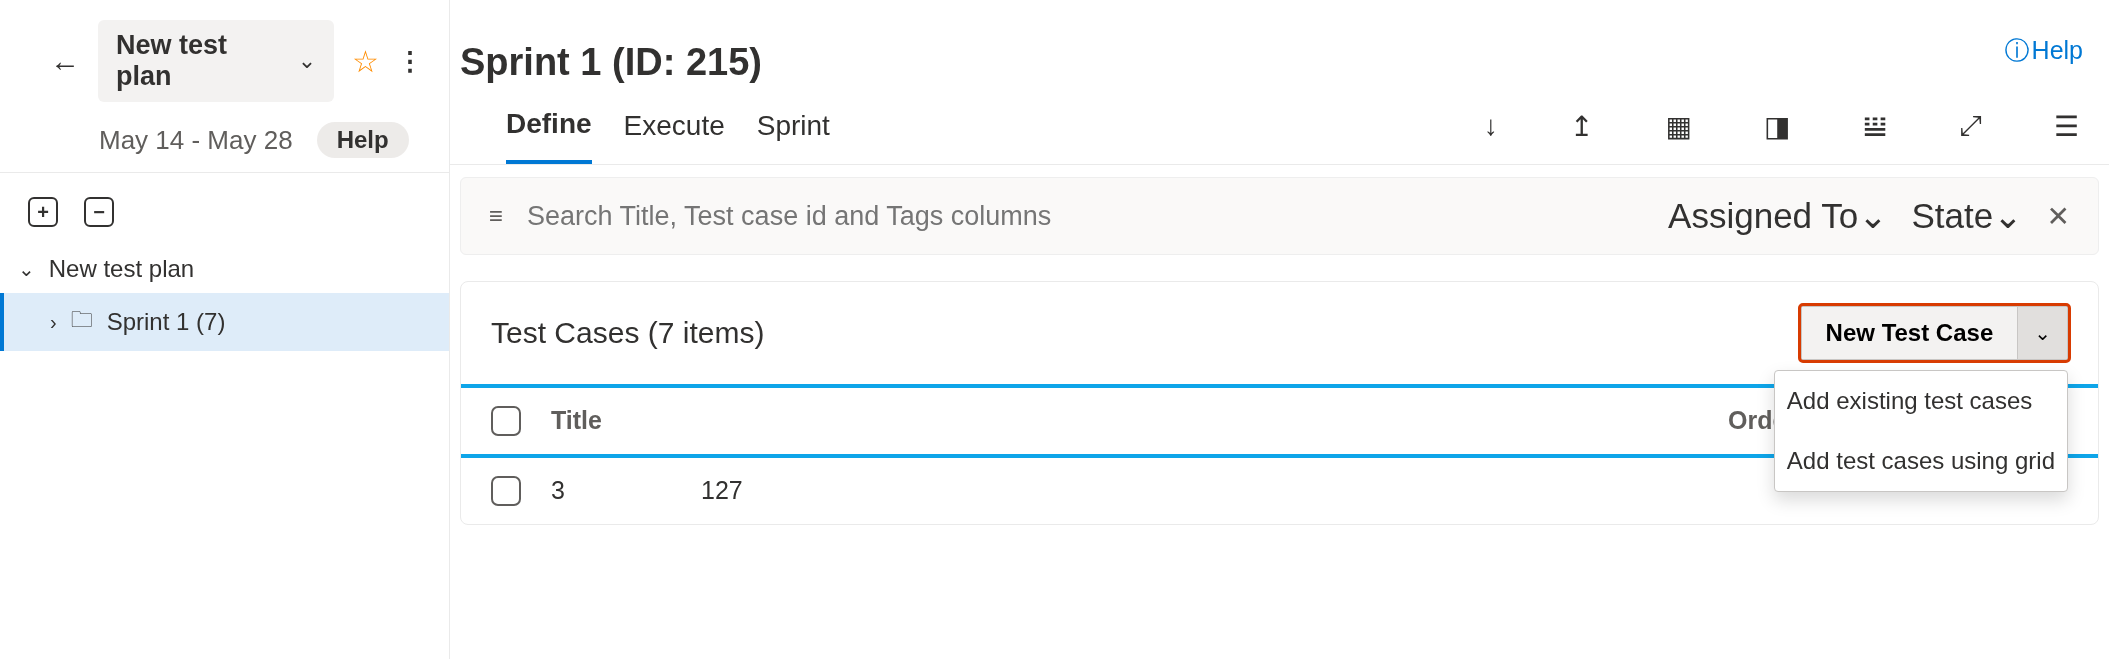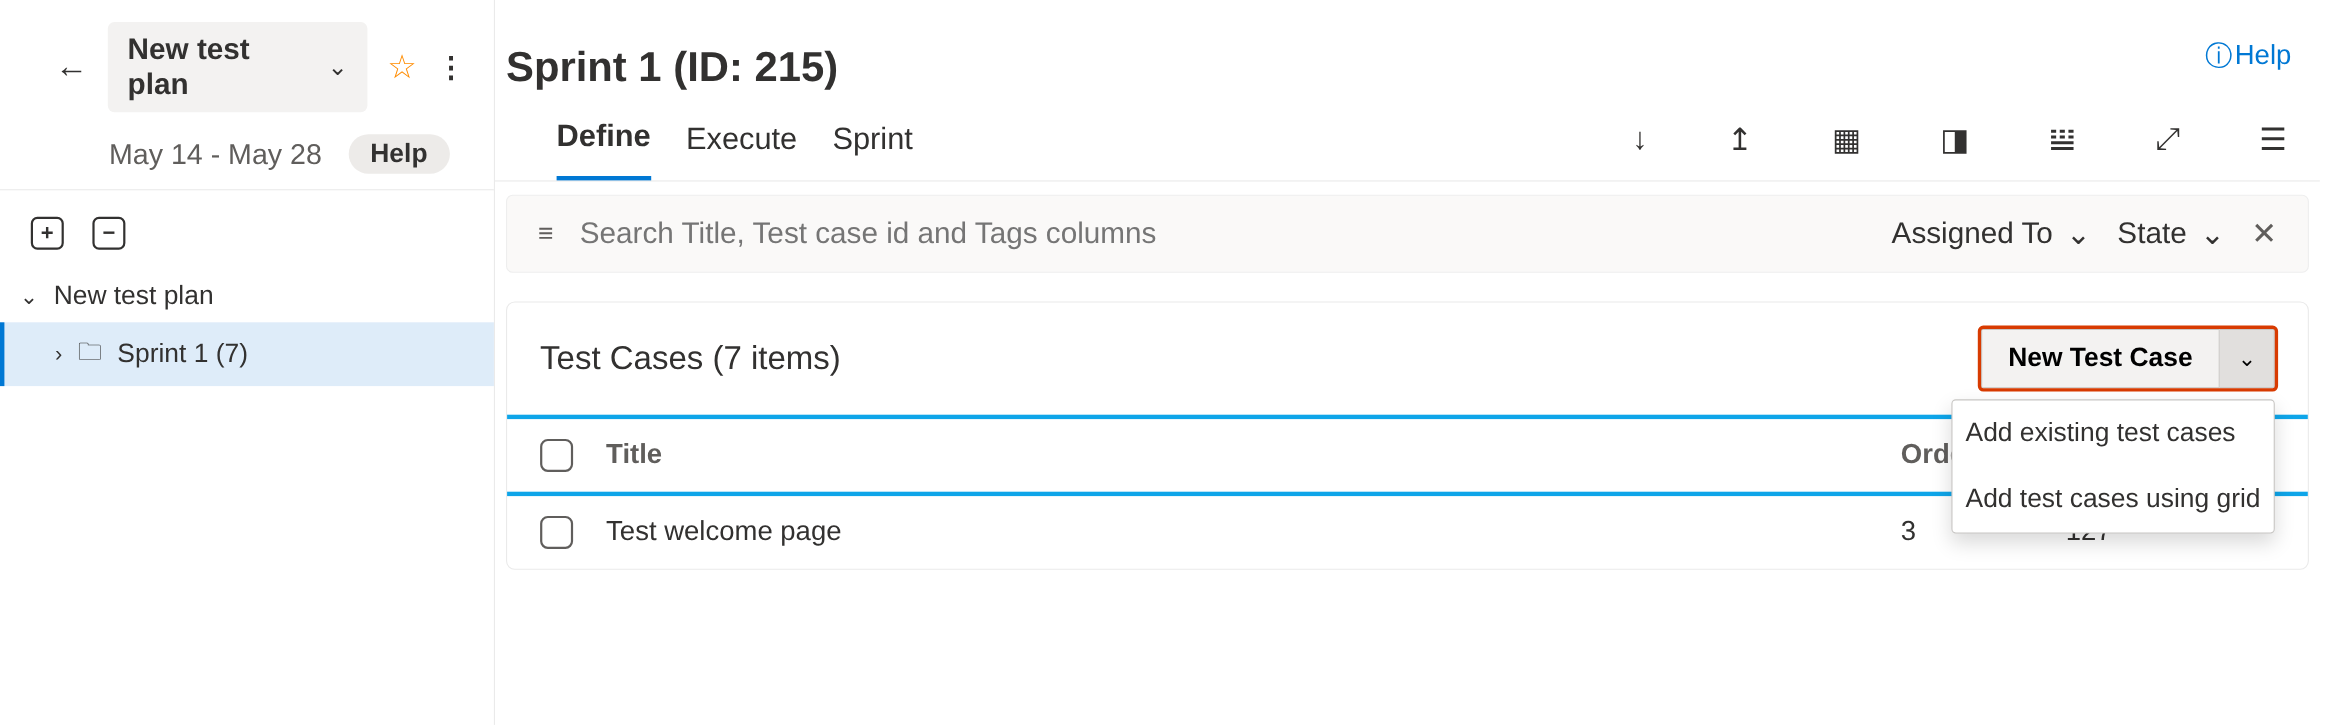--- a/index.html
+++ b/index.html
@@ -45,7 +45,7 @@
     .search-bar { margin: 12px 10px 0 10px; background: #faf9f8; border: 1px solid #eee; border-radius: 6px; display: flex; align-items: center; gap: 24px; padding: 18px 28px; }
     .filter-ico { font-size: 24px; color: #605e5c; }
     .search-input { flex: 1; border: none; background: transparent; font-size: 27px; color: #605e5c; outline: none; }
-    .pill-dd { display: flex; align-items: center; gap: 12px; font-size: 27px; color: #323130; cursor: pointer; }
+    .pill-dd { display: flex; align-items: center; gap: 0; font-size: 35px; color: #323130; cursor: pointer; }
     .close-x { font-size: 28px; color: #605e5c; cursor: pointer; }
 
     .card { margin: 26px 10px 0 10px; border: 1px solid #eaeaea; border-radius: 8px; position: relative; }

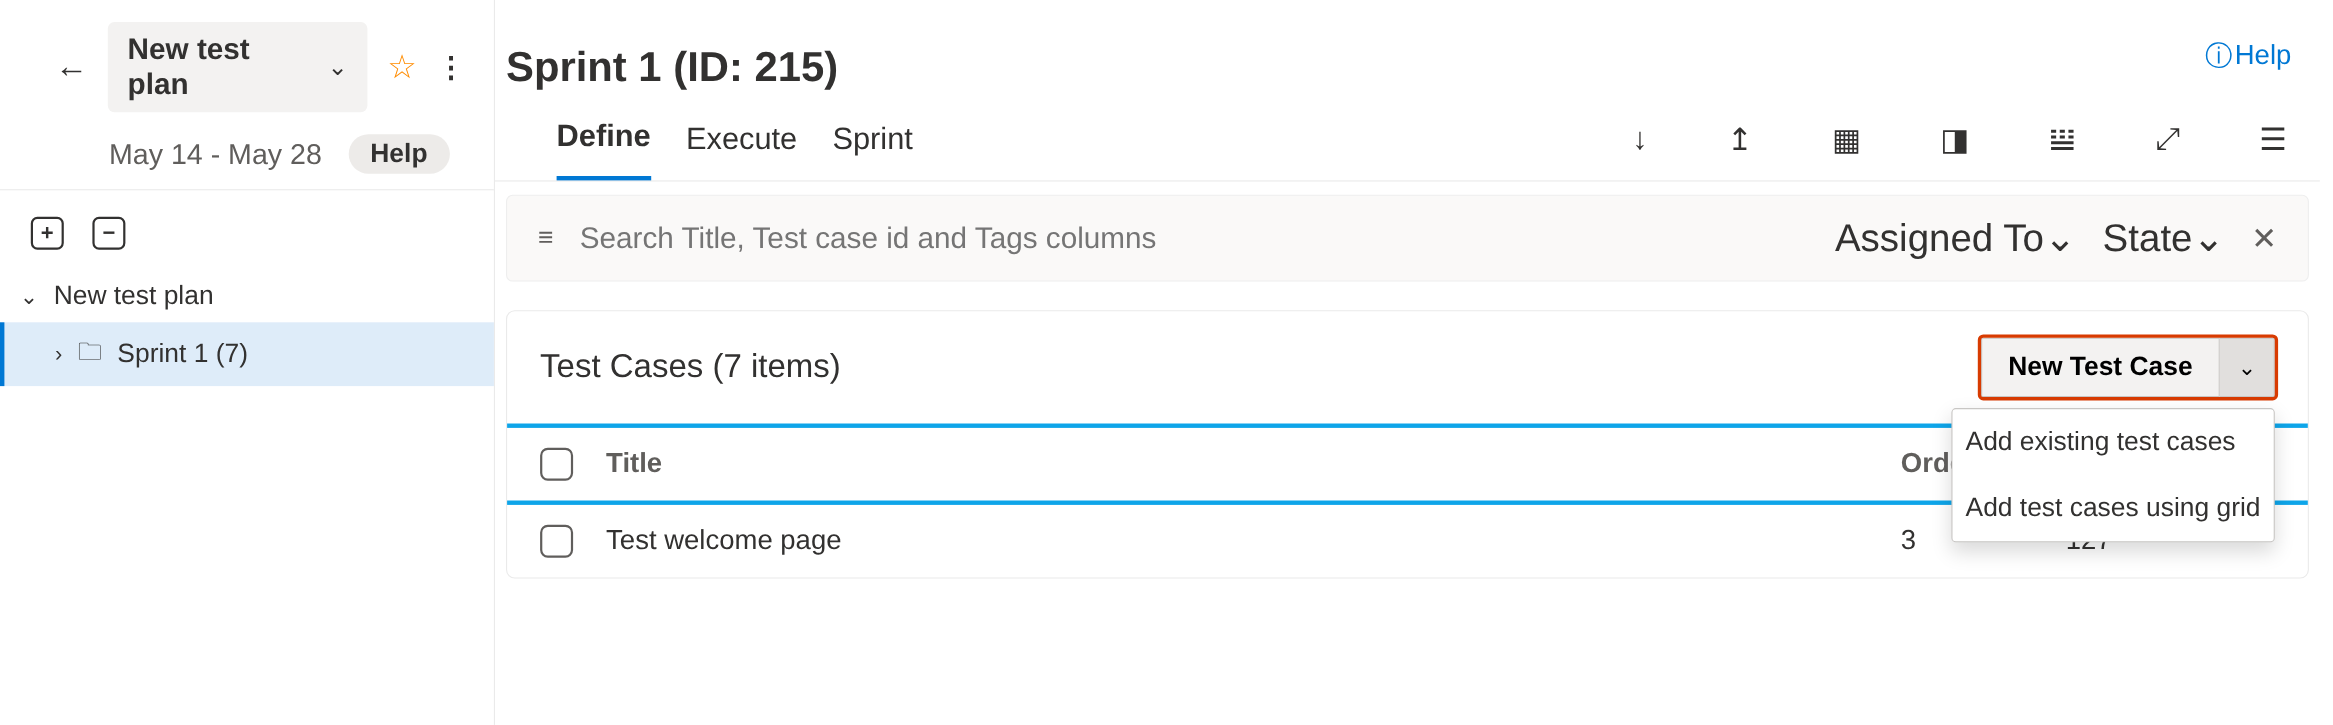--- a/index.html
+++ b/index.html
@@ -167,7 +167,6 @@
 
     <div class="tbl-row">
       <span class="cb"></span>
-      <span class="col-title">Test welcome page</span>
       <span class="col-order">3</span>
       <span class="col-test">127</span>
       <span class="col-last"></span>

